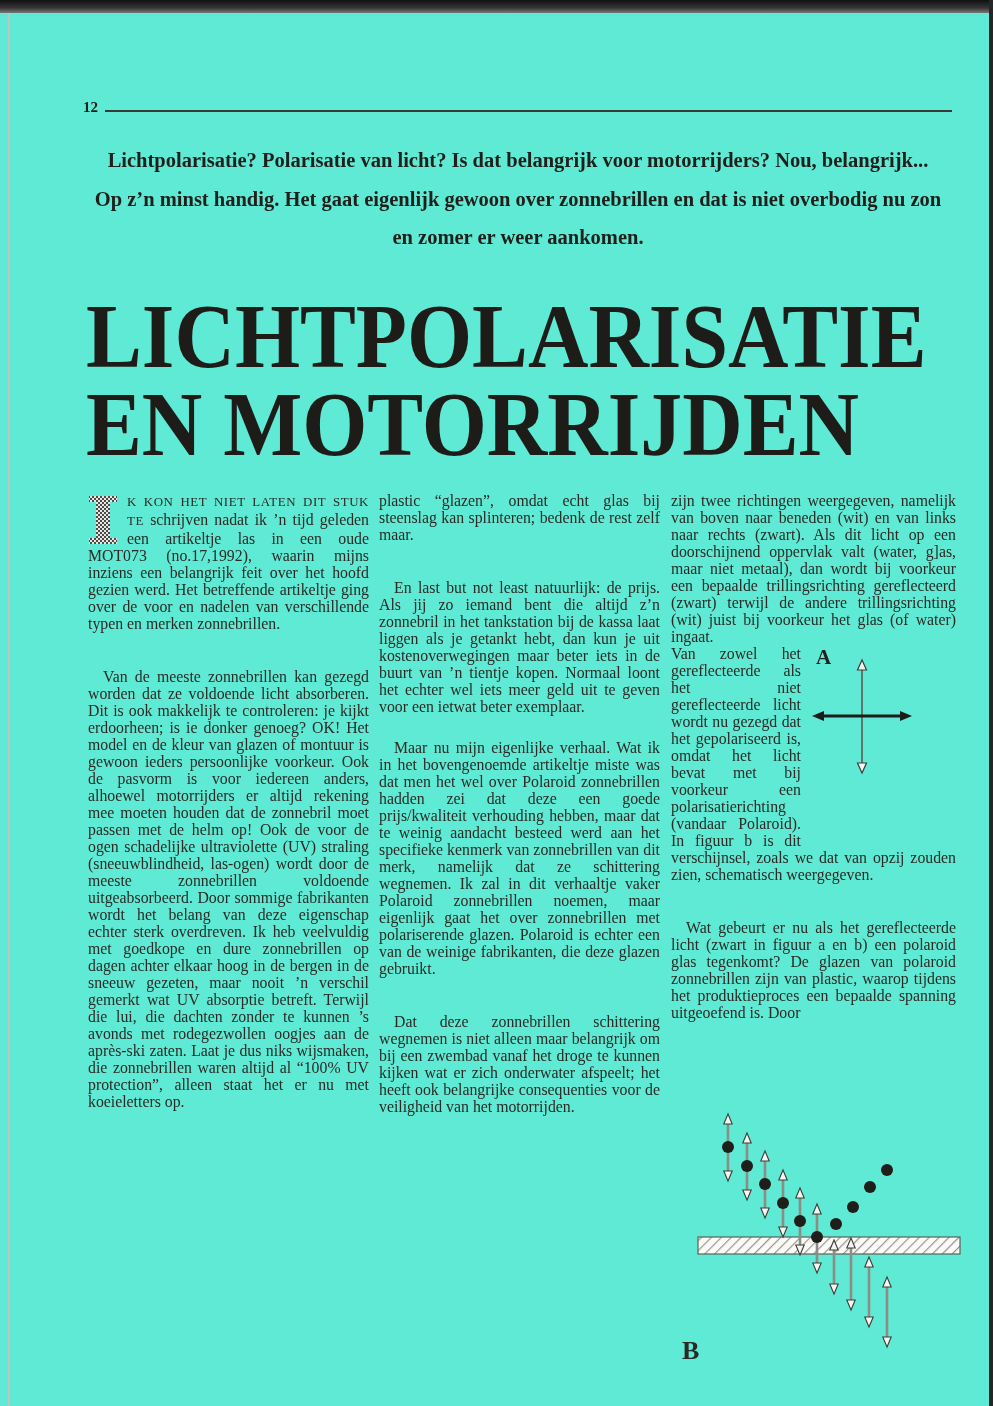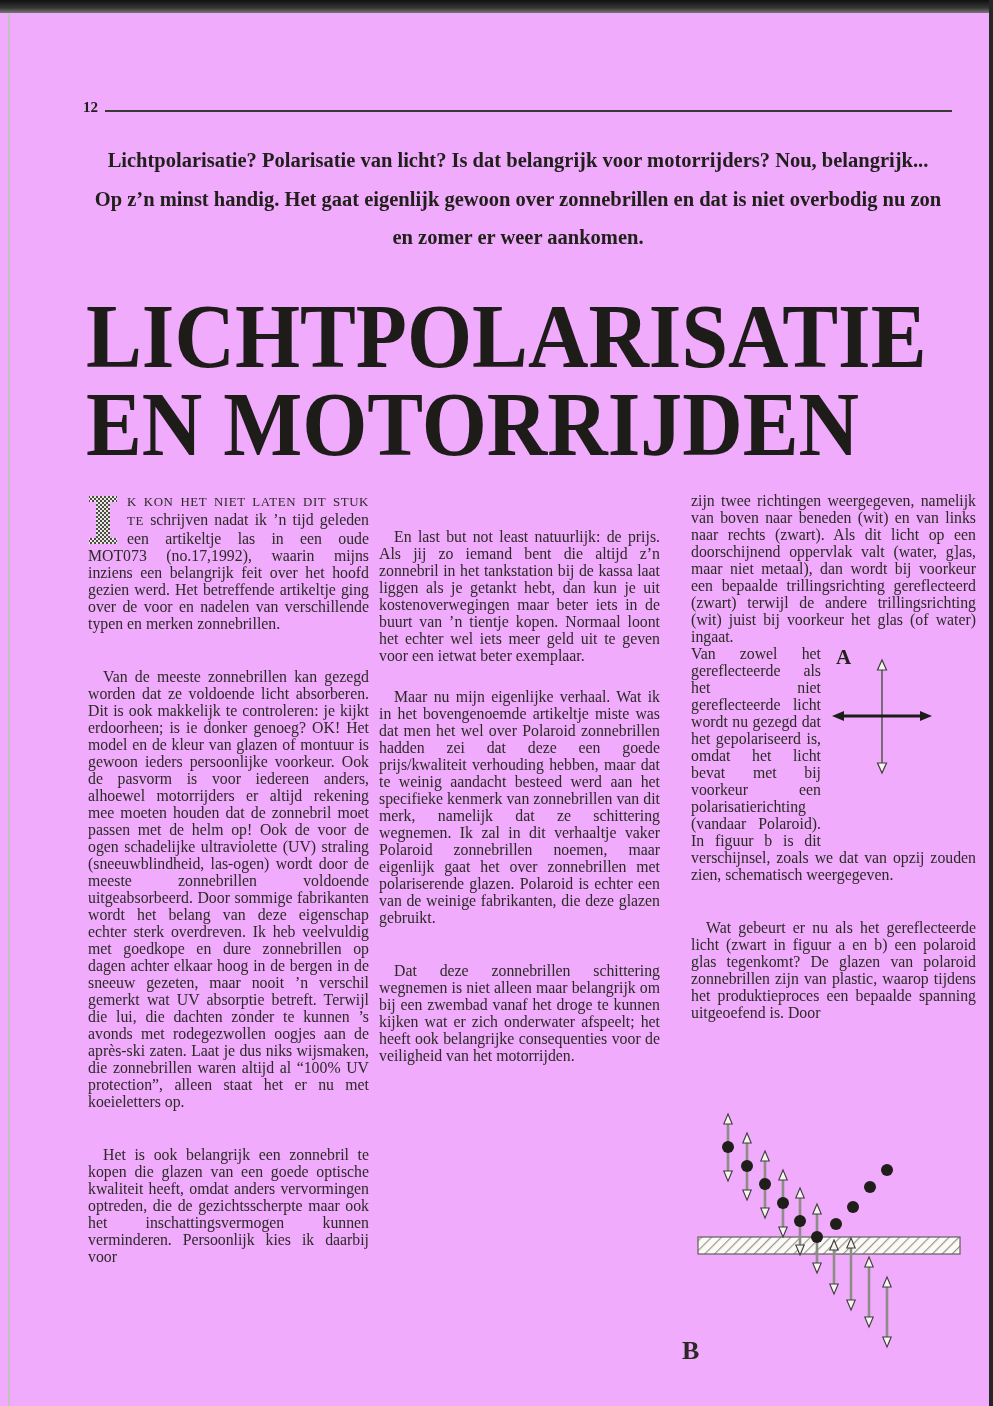--- a/index.html
+++ b/index.html
@@ -3,7 +3,7 @@
 <meta charset="utf-8">
 <style>
   html,body{margin:0;padding:0;background:#6e6e6e;}
-  .page{position:relative;width:993px;height:1406px;background:#f0abfc;overflow:hidden;
+  .page{position:relative;width:993px;height:1406px;background:#5eead4;overflow:hidden;
         font-family:"Liberation Serif", serif;color:#2b2a25;}
   .scan-topbar{position:absolute;top:0;left:0;width:993px;height:13px;
         background:linear-gradient(to bottom,#101010,#353535 60%,#777);}

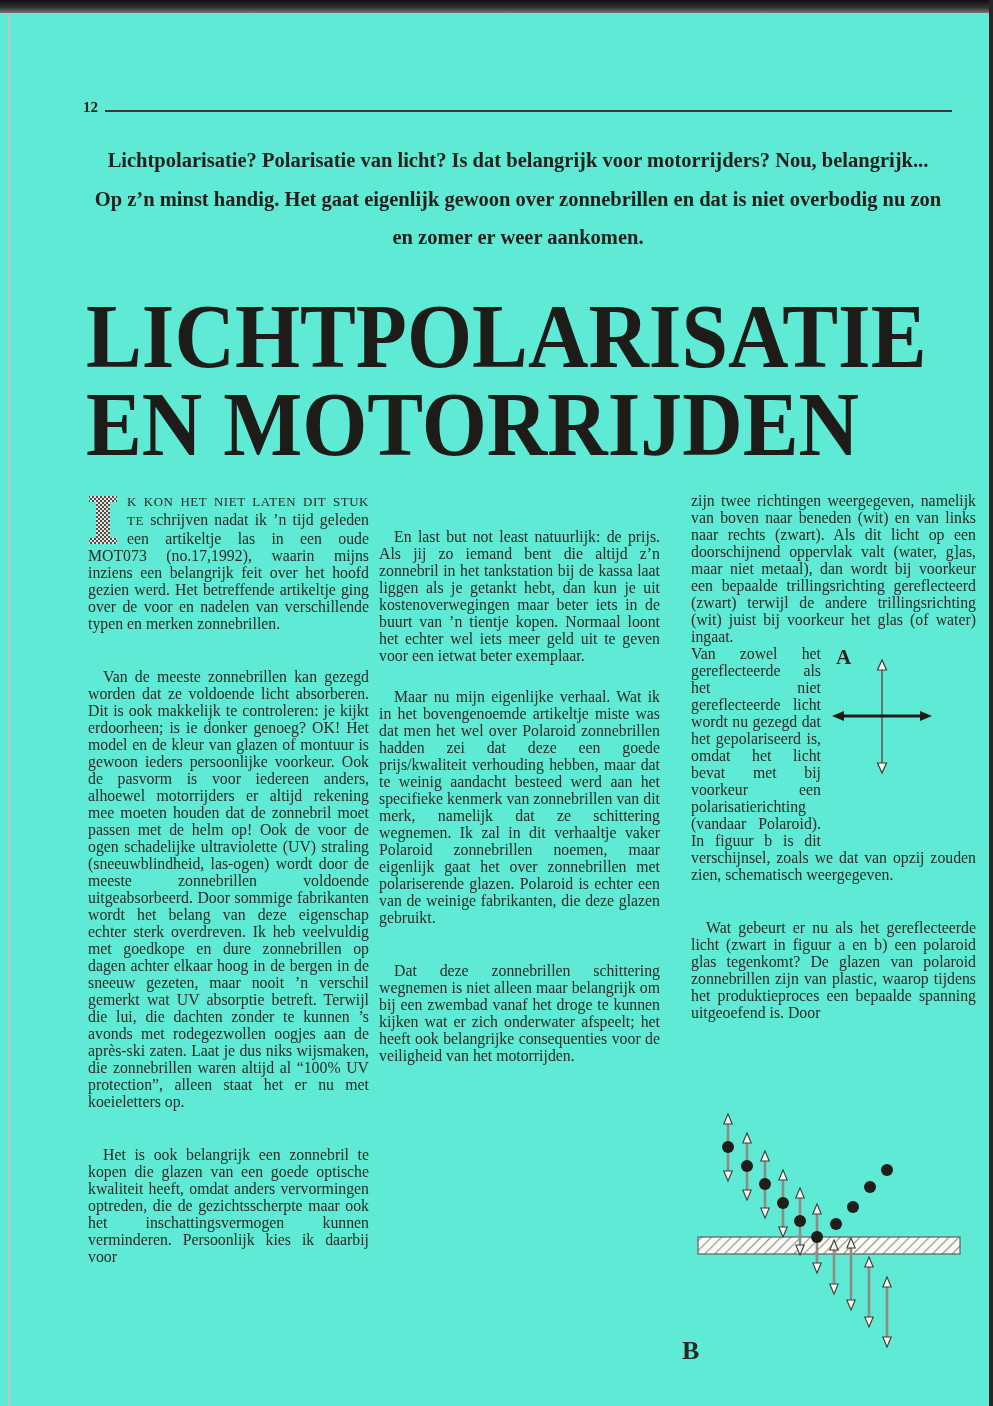--- a/index.html
+++ b/index.html
@@ -77,6 +77,7 @@
   </div>
 
   <div class="col" id="col2">
+    <p>plastic “glazen”, omdat echt glas bij steenslag kan splinteren; bedenk de rest zelf maar.</p>
     <p class="ind">En last but not least natuurlijk: de prijs. Als jij zo iemand bent die altijd z’n zonnebril in het tankstation bij de kassa laat liggen als je getankt hebt, dan kun je uit kostenoverwegingen maar beter iets in de buurt van ’n tientje kopen. Normaal loont het echter wel iets meer geld uit te geven voor een ietwat beter exemplaar.</p>
     <p class="ind gap">Maar nu mijn eigenlijke verhaal. Wat ik in het bovengenoemde artikeltje miste was dat men het wel over Polaroid zonnebrillen hadden zei dat deze een goede prijs/kwaliteit verhouding hebben, maar dat te weinig aandacht besteed werd aan het specifieke kenmerk van zonnebrillen van dit merk, namelijk dat ze schittering wegnemen. Ik zal in dit verhaaltje vaker Polaroid zonnebrillen noemen, maar eigenlijk gaat het over zonnebrillen met polariserende glazen. Polaroid is echter een van de weinige fabrikanten, die deze glazen gebruikt.</p>
     <p class="ind">Dat deze zonnebrillen schittering wegnemen is niet alleen maar belangrijk om bij een zwembad vanaf het droge te kunnen kijken wat er zich onderwater afspeelt; het heeft ook belangrijke consequenties voor de veiligheid van het motorrijden.</p>

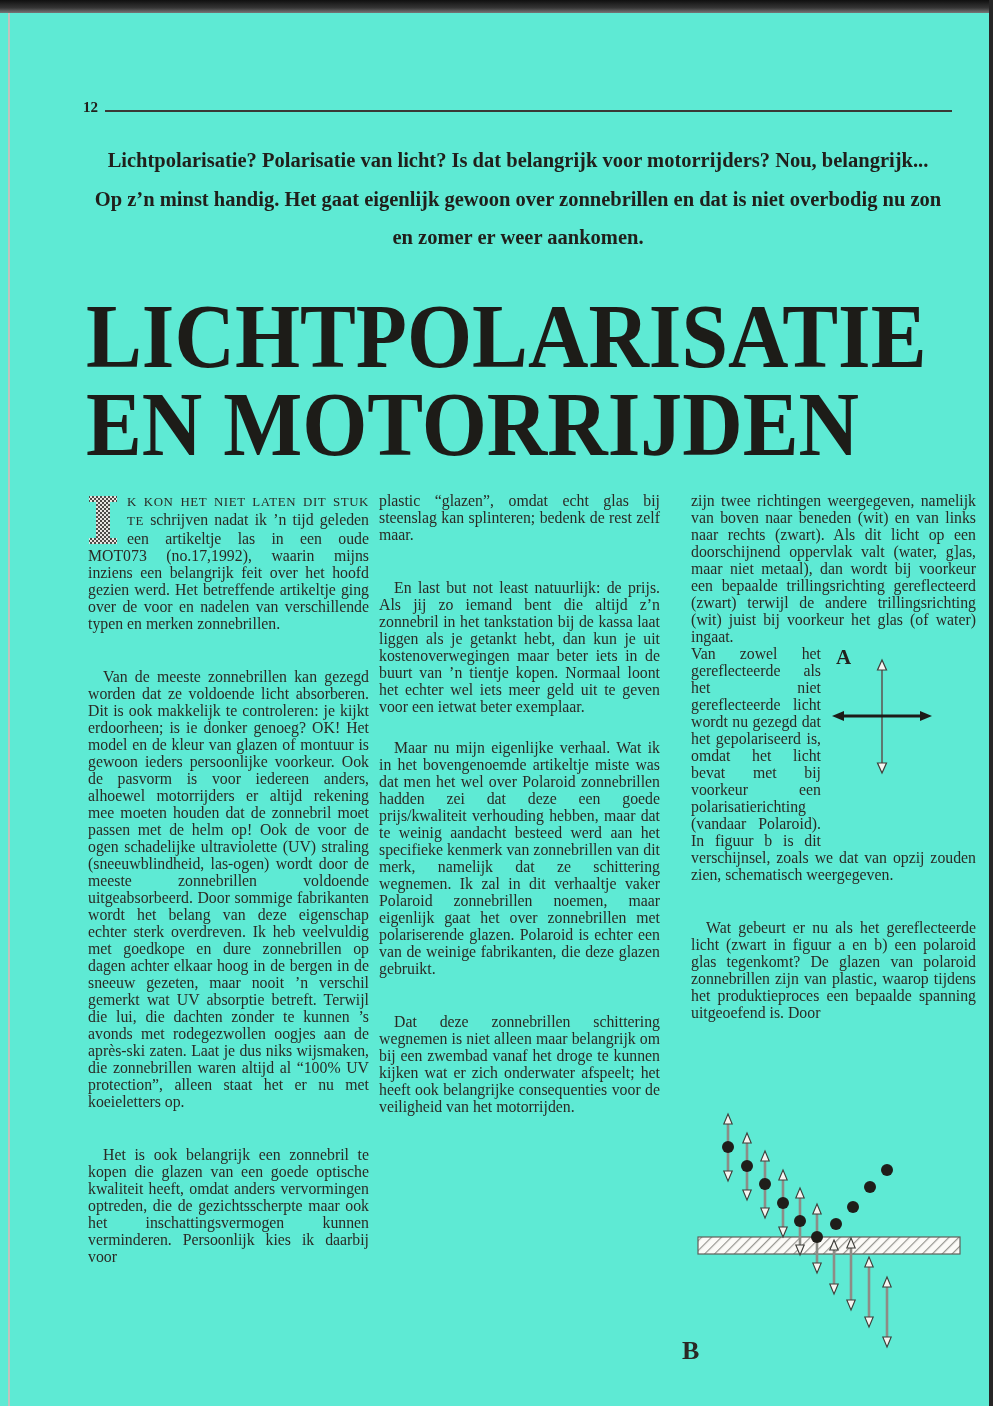--- a/index.html
+++ b/index.html
@@ -22,7 +22,7 @@
 
   .col{position:absolute;top:492px;width:281px;font-size:15.8px;line-height:17px;
        text-align:justify;}
-  #col1{left:88px;} #col2{left:379px;} #col3{left:691px;width:285px;}
+  #col1{left:88px;} #col2{left:379px;} #col3{left:671px;width:285px;}
   .col p{margin:0;}
   .col p.ind{text-indent:15px;margin-top:36px;}
   .col p.gap{margin-top:24px;}

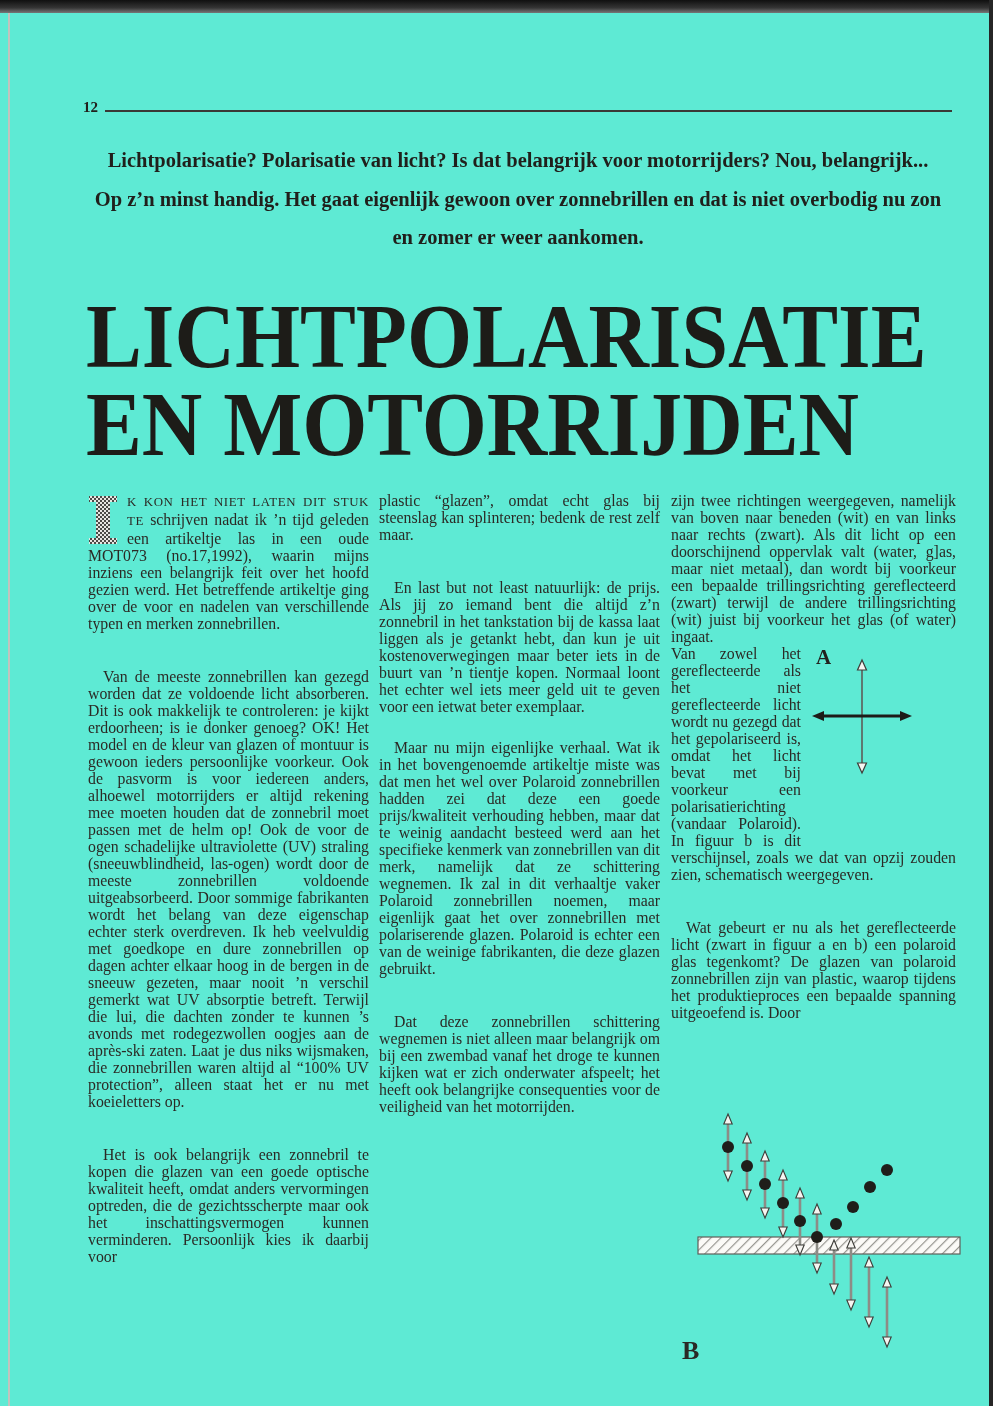--- a/index.html
+++ b/index.html
@@ -73,7 +73,6 @@
       </svg><span class="smallcaps">K KON HET NIET LATEN DIT STUK TE</span><span> schrijven nadat ik ’n tijd geleden een artikeltje las in een oude MOT073 (no.17,1992), waarin mijns inziens een belangrijk feit over het hoofd gezien werd. Het betreffende artikeltje ging over de voor en nadelen van verschillende typen en merken zonnebrillen.</span>
     </p>
     <p class="ind">Van de meeste zonnebrillen kan gezegd worden dat ze voldoende licht absorberen. Dit is ook makkelijk te controleren: je kijkt erdoorheen; is ie donker genoeg? OK! Het model en de kleur van glazen of montuur is gewoon ieders persoonlijke voorkeur. Ook de pasvorm is voor iedereen anders, alhoewel motorrijders er altijd rekening mee moeten houden dat de zonnebril moet passen met de helm op! Ook de voor de ogen schadelijke ultraviolette (UV) straling (sneeuwblindheid, las-ogen) wordt door de meeste zonnebrillen voldoende uitgeabsorbeerd. Door sommige fabrikanten wordt het belang van deze eigenschap echter sterk overdreven. Ik heb veelvuldig met goedkope en dure zonnebrillen op dagen achter elkaar hoog in de bergen in de sneeuw gezeten, maar nooit ’n verschil gemerkt wat UV absorptie betreft. Terwijl die lui, die dachten zonder te kunnen ’s avonds met rodegezwollen oogjes aan de après-ski zaten. Laat je dus niks wijsmaken, die zonnebrillen waren altijd al “100% UV protection”, alleen staat het er nu met koeieletters op.</p>
-    <p class="ind">Het is ook belangrijk een zonnebril te kopen die glazen van een goede optische kwaliteit heeft, omdat anders vervormingen optreden, die de gezichtsscherpte maar ook het inschattingsvermogen kunnen verminderen. Persoonlijk kies ik daarbij voor</p>
   </div>
 
   <div class="col" id="col2">

